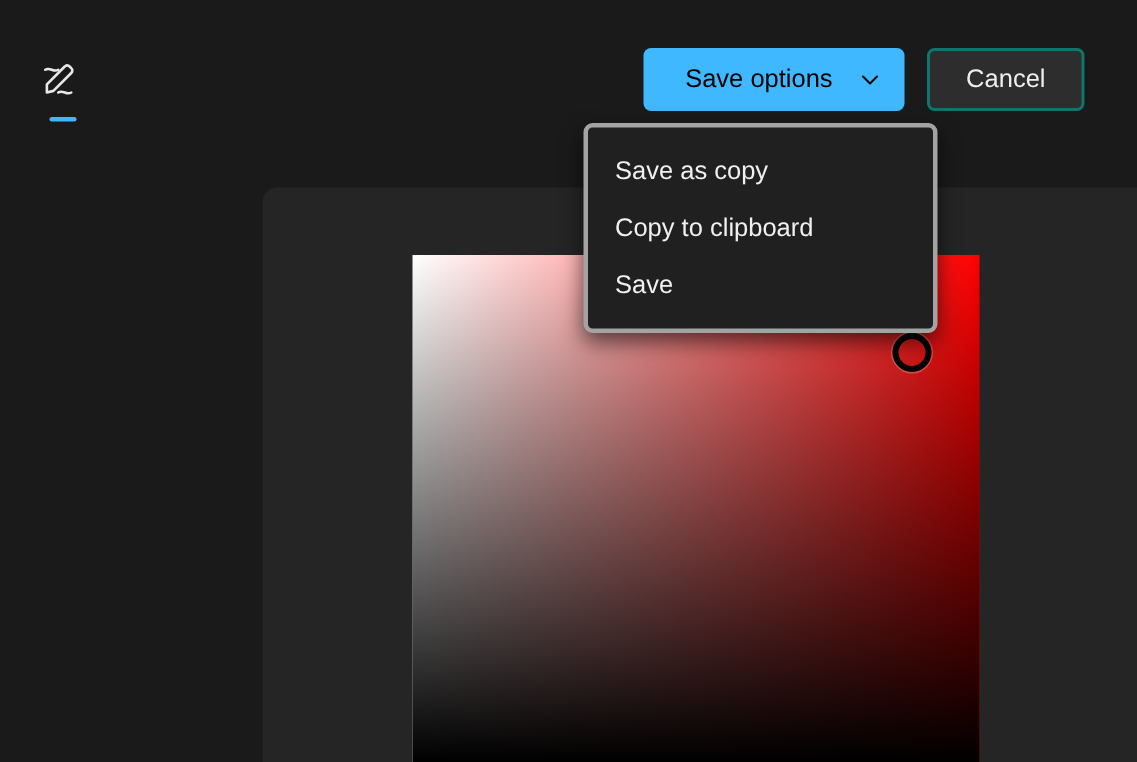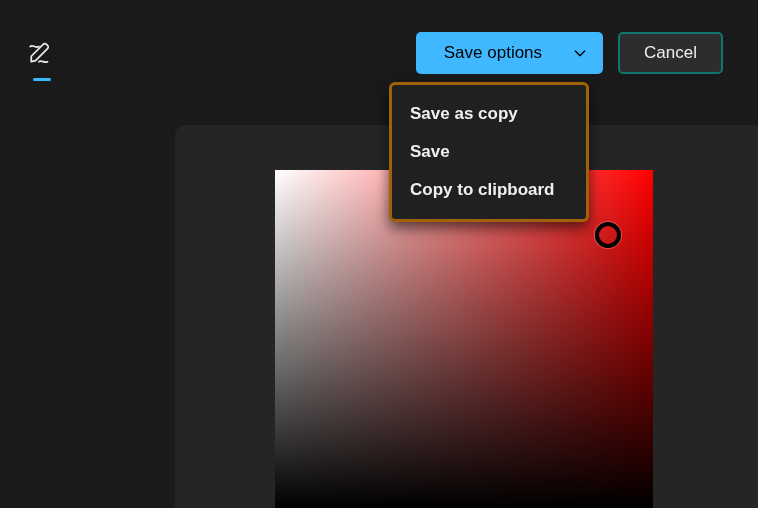--- a/index.html
+++ b/index.html
@@ -58,7 +58,7 @@
     background: #3fb8ff;
     color: #000;
     padding: 0 14px 0 28px;
-    gap: 29px;
+    gap: 16px;
     font-weight: 400;
   }
   .save-btn .chev {

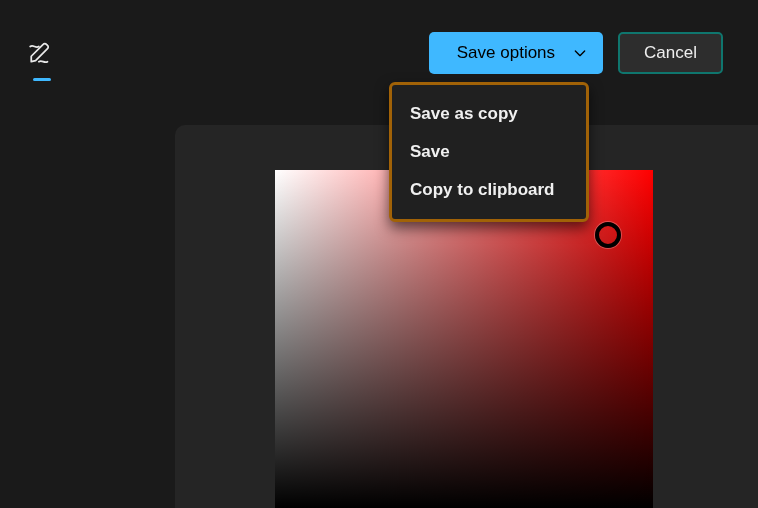--- a/index.html
+++ b/index.html
@@ -77,14 +77,13 @@
     position: absolute;
     top: 82px;
     left: 389px;
-    width: 200px;
+    width: 236px;
     background: #202020;
-    border: 3px solid #a16207;
+    border: 3px solid #a3a3a3;
     border-radius: 6px;
     padding: 10px 0;
     box-shadow: 0 6px 14px rgba(0,0,0,.6);
     z-index: 20;
-    font-weight: bold;
   }
   .dropdown .item {
     padding: 9px 18px;

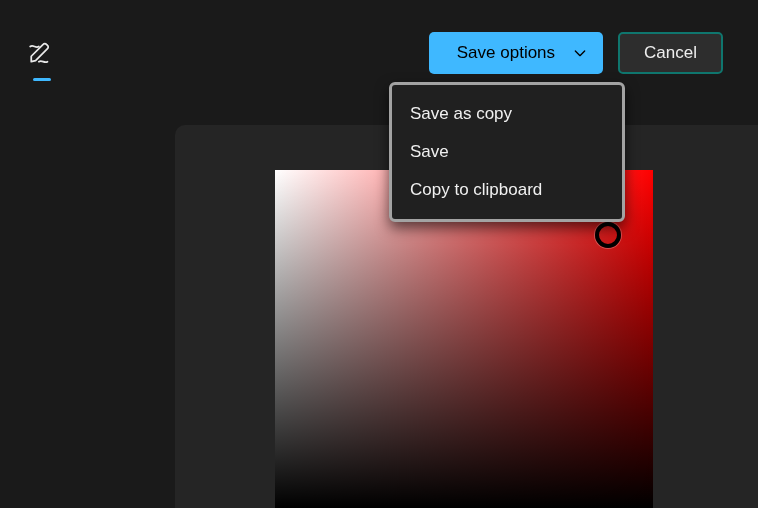--- a/index.html
+++ b/index.html
@@ -162,10 +162,10 @@
     <span>Save as copy</span>
   </div>
   <div class="item">
-    <span>Save</span>
+    <span>Copy to clipboard</span>
   </div>
   <div class="item">
-    <span>Copy to clipboard</span>
+    <span>Save</span>
   </div>
 </div>
 

